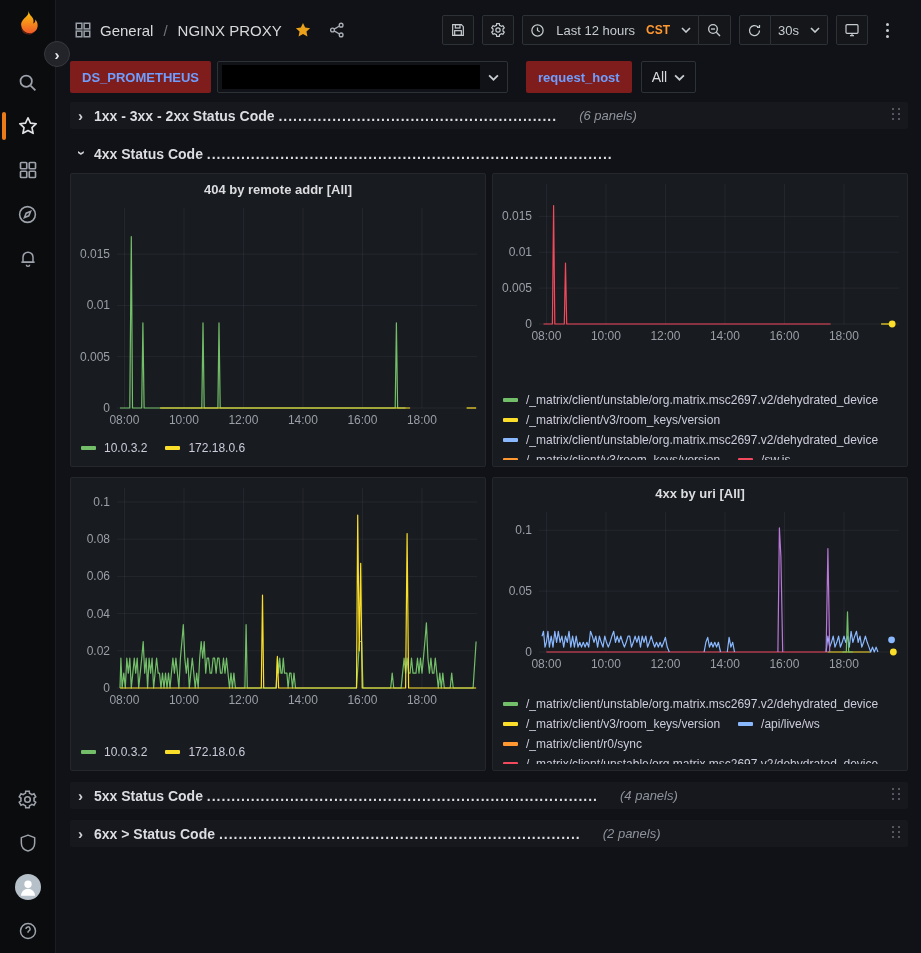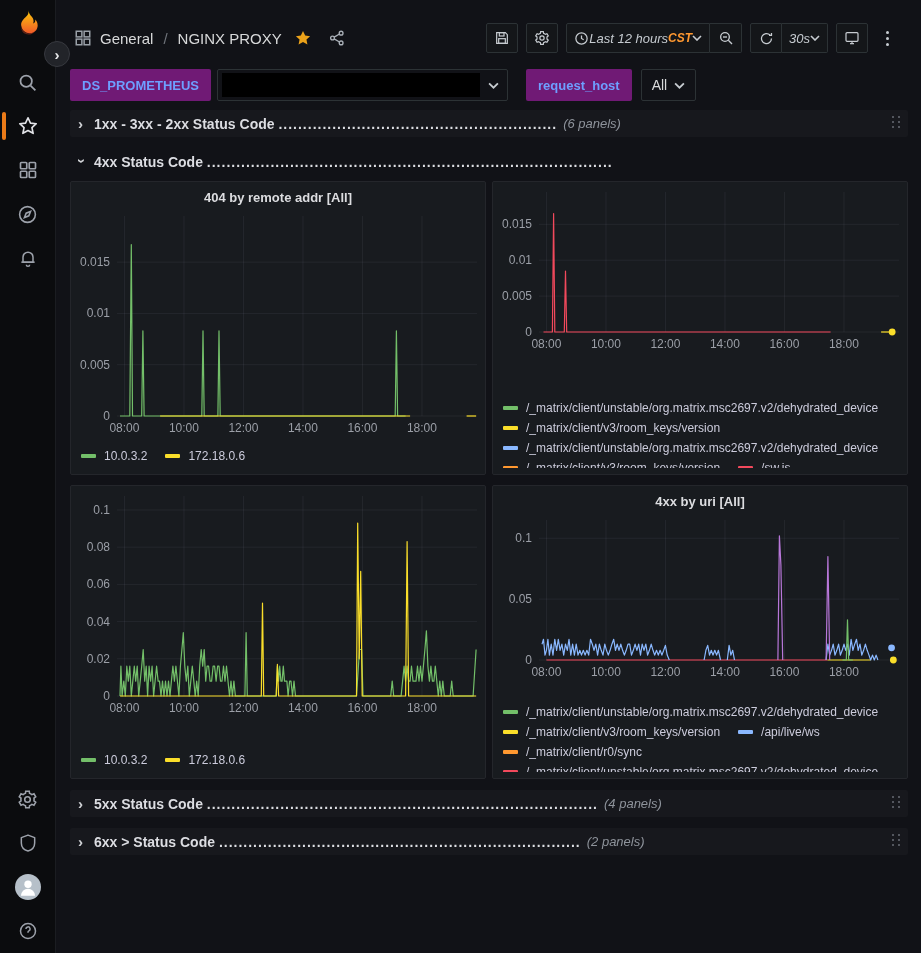--- a/index.html
+++ b/index.html
@@ -37,7 +37,7 @@
     font-size:15px; font-weight:bold; cursor:pointer; line-height:1;
   }
   
-  .main { position:absolute; left:56px; top:12px; width:865px; height:926px; }
+  .main { position:absolute; left:56px; top:4px; width:865px; height:926px; }
   .topbar {
     height:52px; display:flex; align-items:center; padding:0 22px 0 18px;
   }

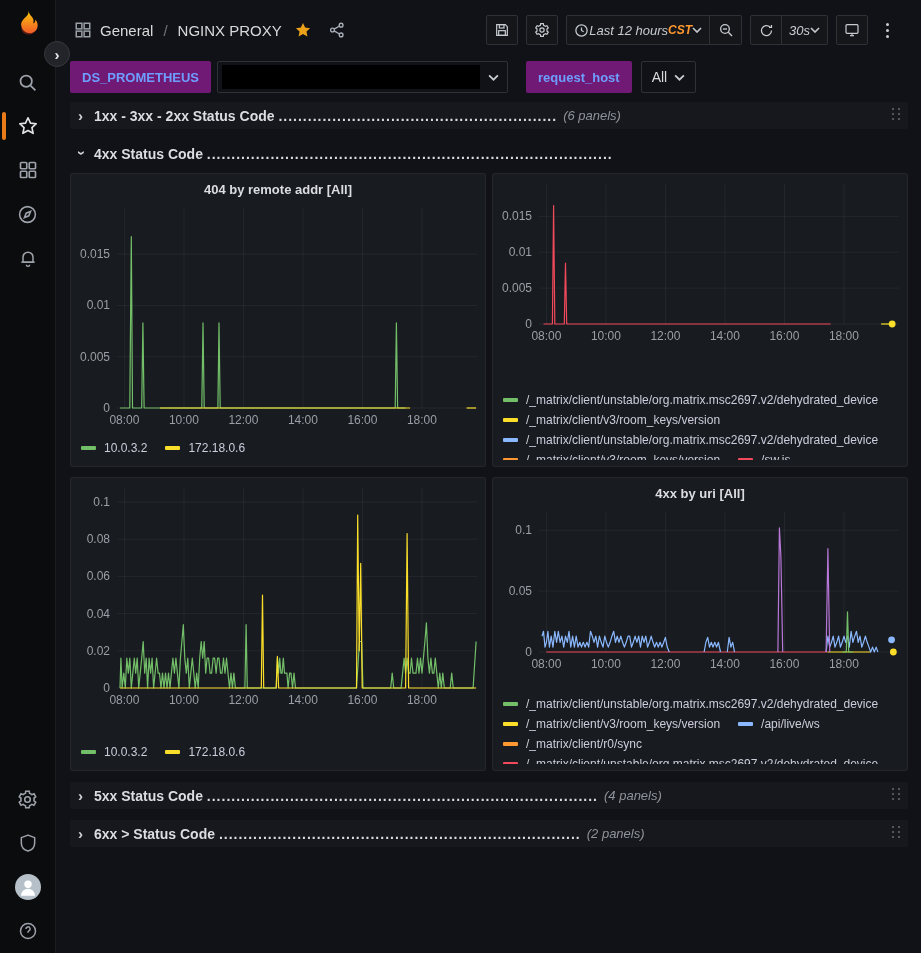--- a/index.html
+++ b/index.html
@@ -47,8 +47,8 @@
   .topbar-actions { margin-left:auto; display:flex; align-items:center; gap:8px; }
   .tb-btn {
     height:30px; min-width:32px; padding:0 7px; border:1px solid #2c3235; border-radius:2px;
-    background:#141619; color:#c7ccd1; display:flex; align-items:center; justify-content:flex-end;
-    gap:0; font-size:13px; cursor:pointer; white-space:nowrap;font-style:italic;
+    background:#141619; color:#c7ccd1; display:flex; align-items:center; justify-content:space-between;
+    gap:11px; font-size:13px; cursor:pointer; white-space:nowrap;
   }
   .tb-group { display:flex; }
   .tb-group .tb-btn:first-child { border-top-right-radius:0; border-bottom-right-radius:0; }

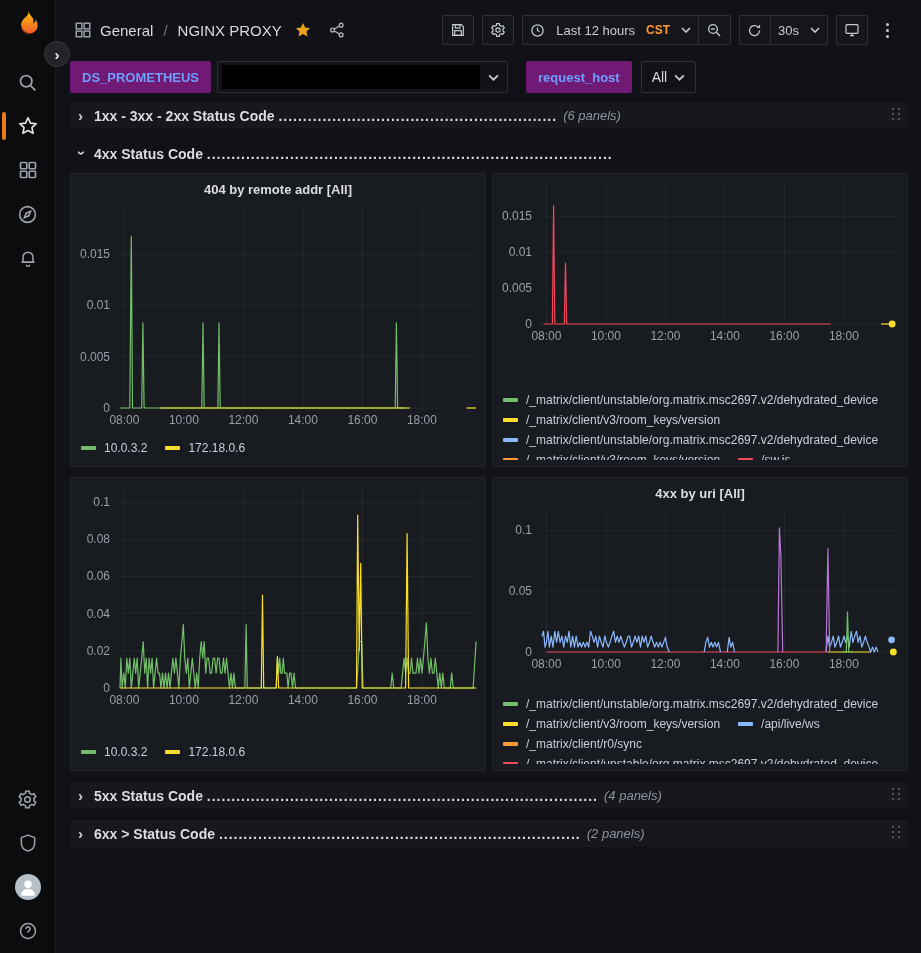--- a/index.html
+++ b/index.html
@@ -59,7 +59,7 @@
   
   .submenu { height:42px; display:flex; align-items:center; gap:6px; padding:0 0 0 14px; }
   .var-label {
-    height:32px; padding:0 12px; display:flex; align-items:center; background:#701a75;
+    height:32px; padding:0 12px; display:flex; align-items:center; background:#7f1d1d;
     border-radius:2px; color:#6e9fff; font-size:13px; font-weight:bold; cursor:pointer;
   }
   .var-value {

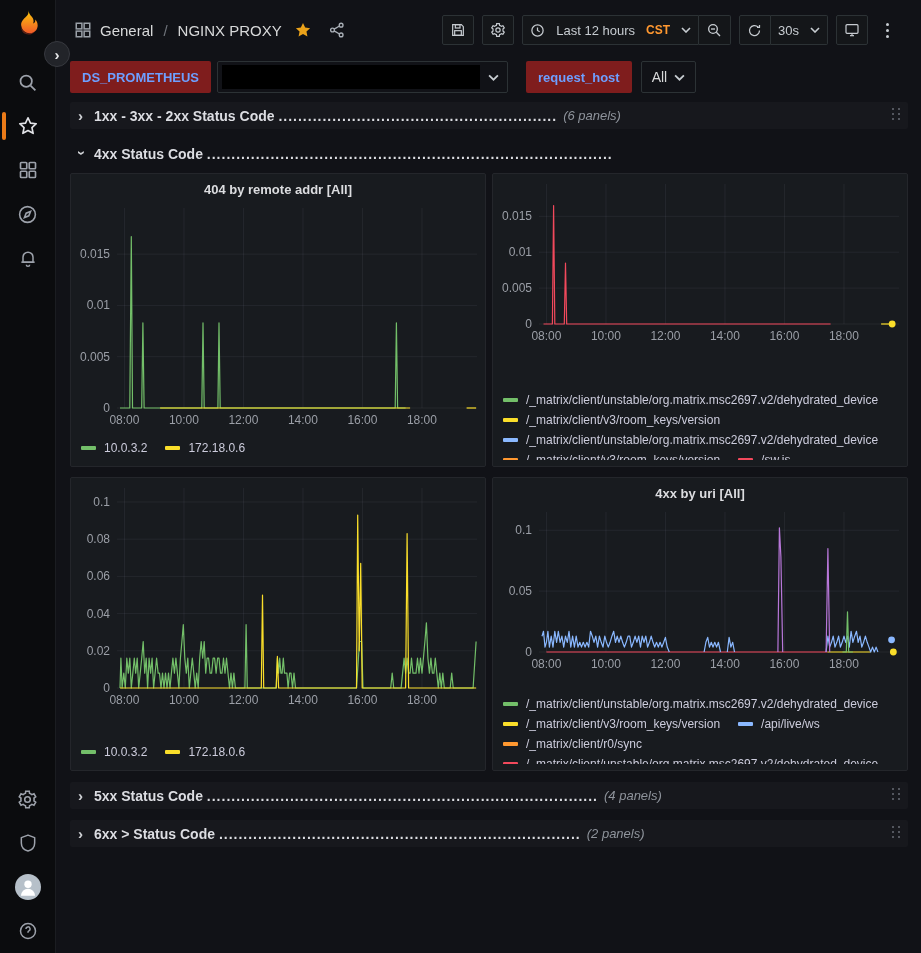--- a/index.html
+++ b/index.html
@@ -83,7 +83,7 @@
   .rowhdr .arrow { font-size:15px; margin-right:8px; color:#d0d2d6; width:8px; display:inline-block; }
   .rowhdr .arrow.open { transform:rotate(90deg) translateX(1px); }
   .rowhdr .dotlead { font-weight:bold; letter-spacing:1px; overflow:hidden; white-space:nowrap; }
-  .rowhdr .pcount { font-size:13px; font-style:italic; font-weight:normal; color:#8e939b; margin-left:6px; white-space:nowrap; }
+  .rowhdr .pcount { font-size:13px; font-style:italic; font-weight:normal; color:#8e939b; margin-left:22px; white-space:nowrap; }
   .drag-handle {
     position:absolute; right:6px; top:50%; transform:translateY(-50%);
     width:10px; height:16px; cursor:grab; display:grid;

